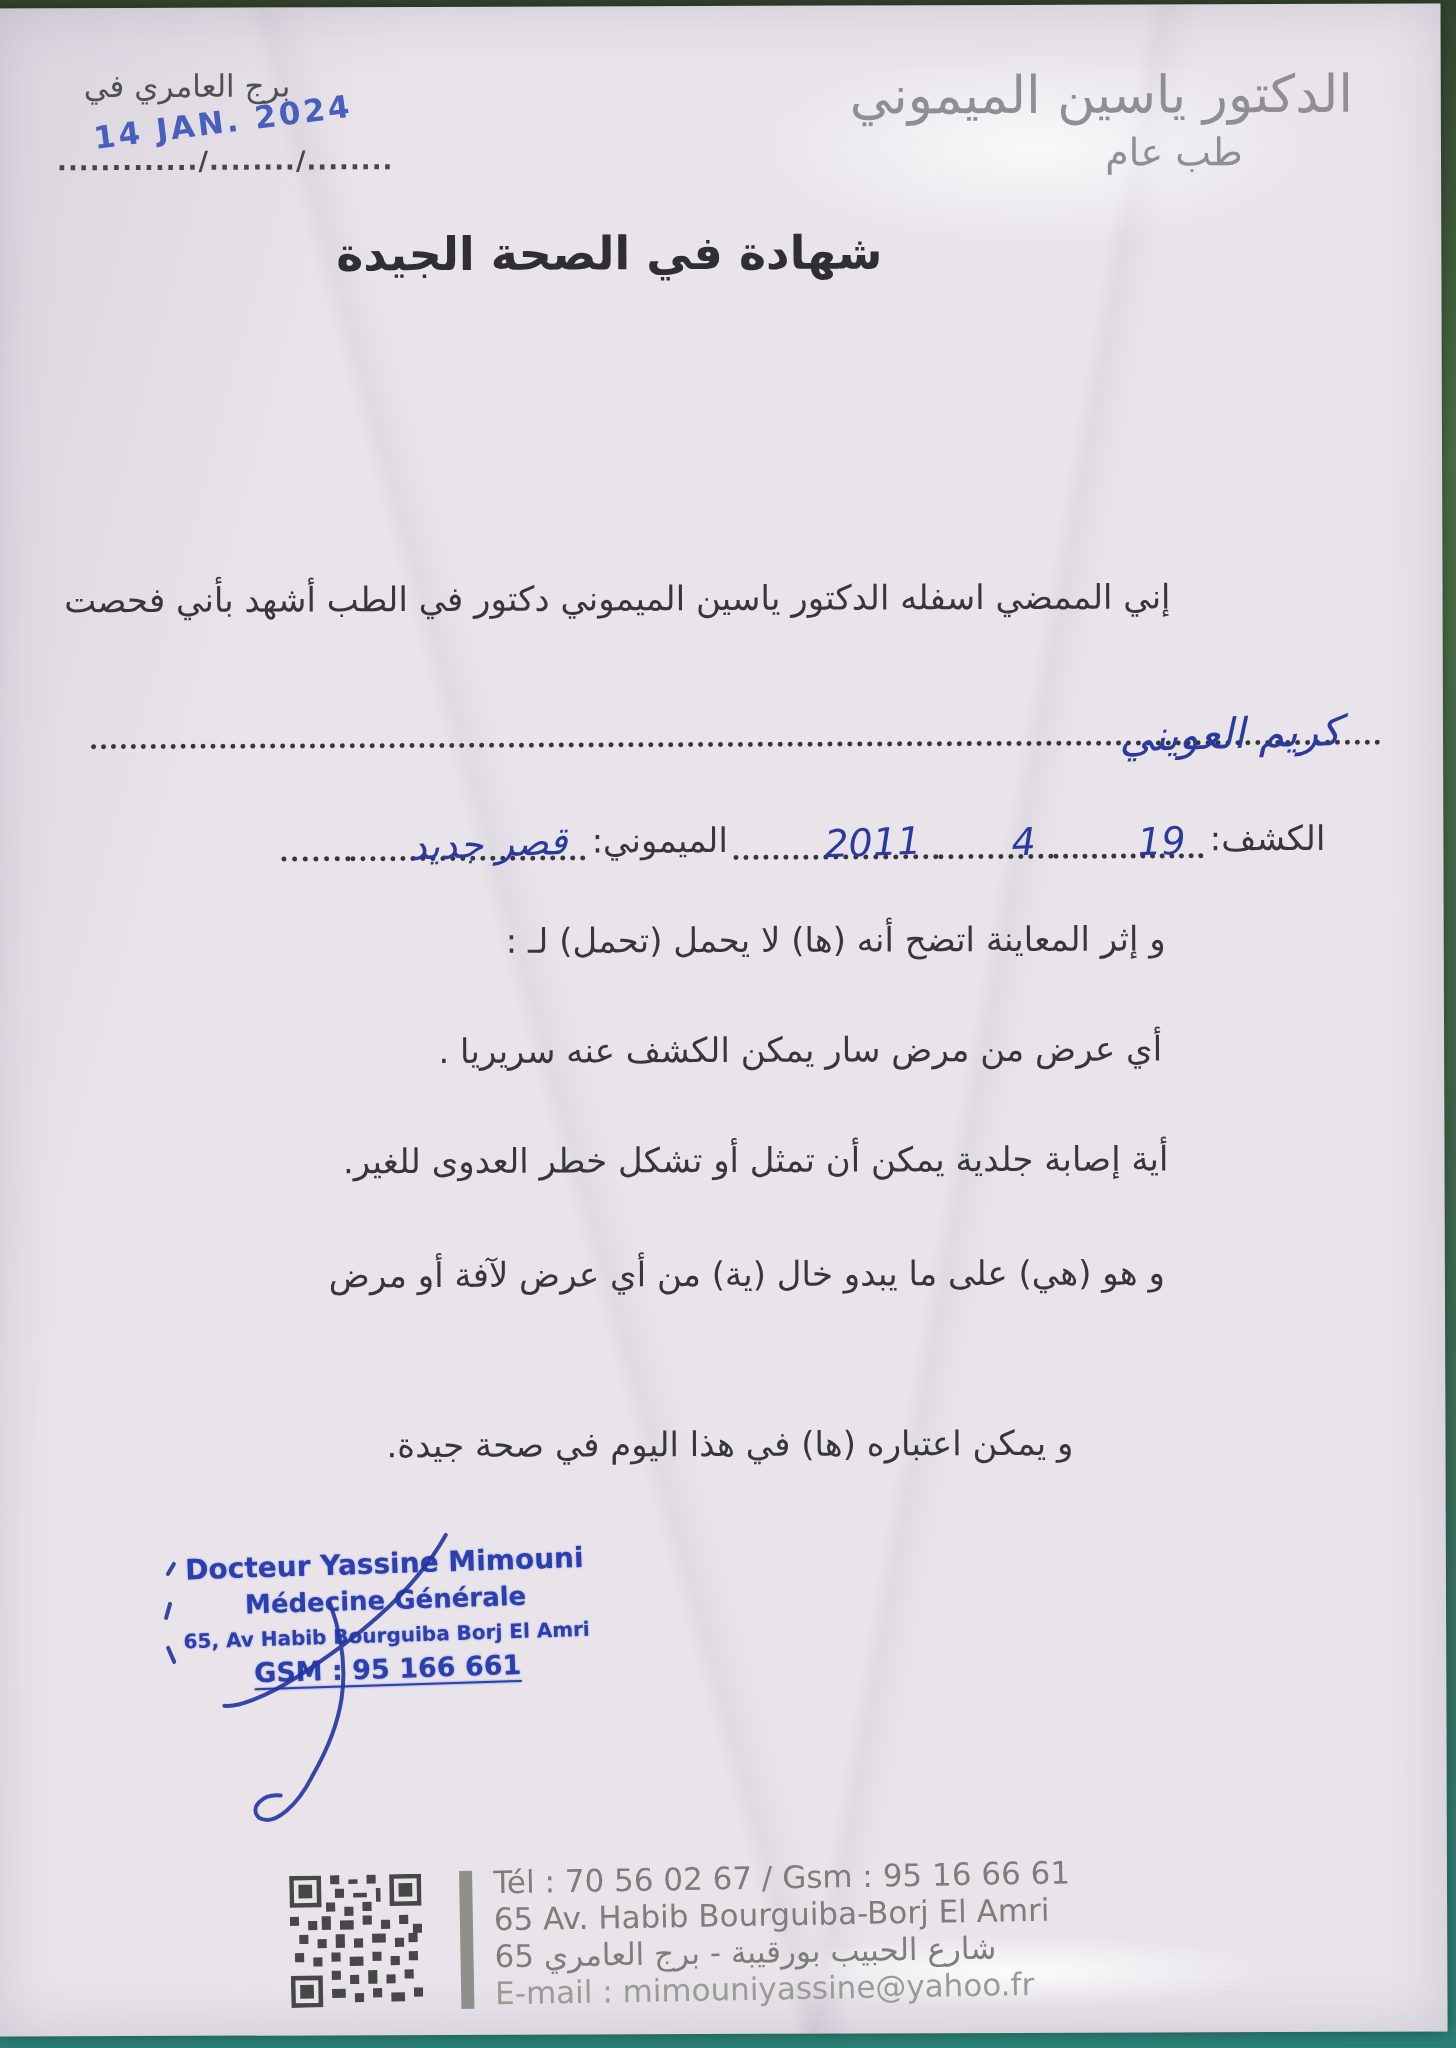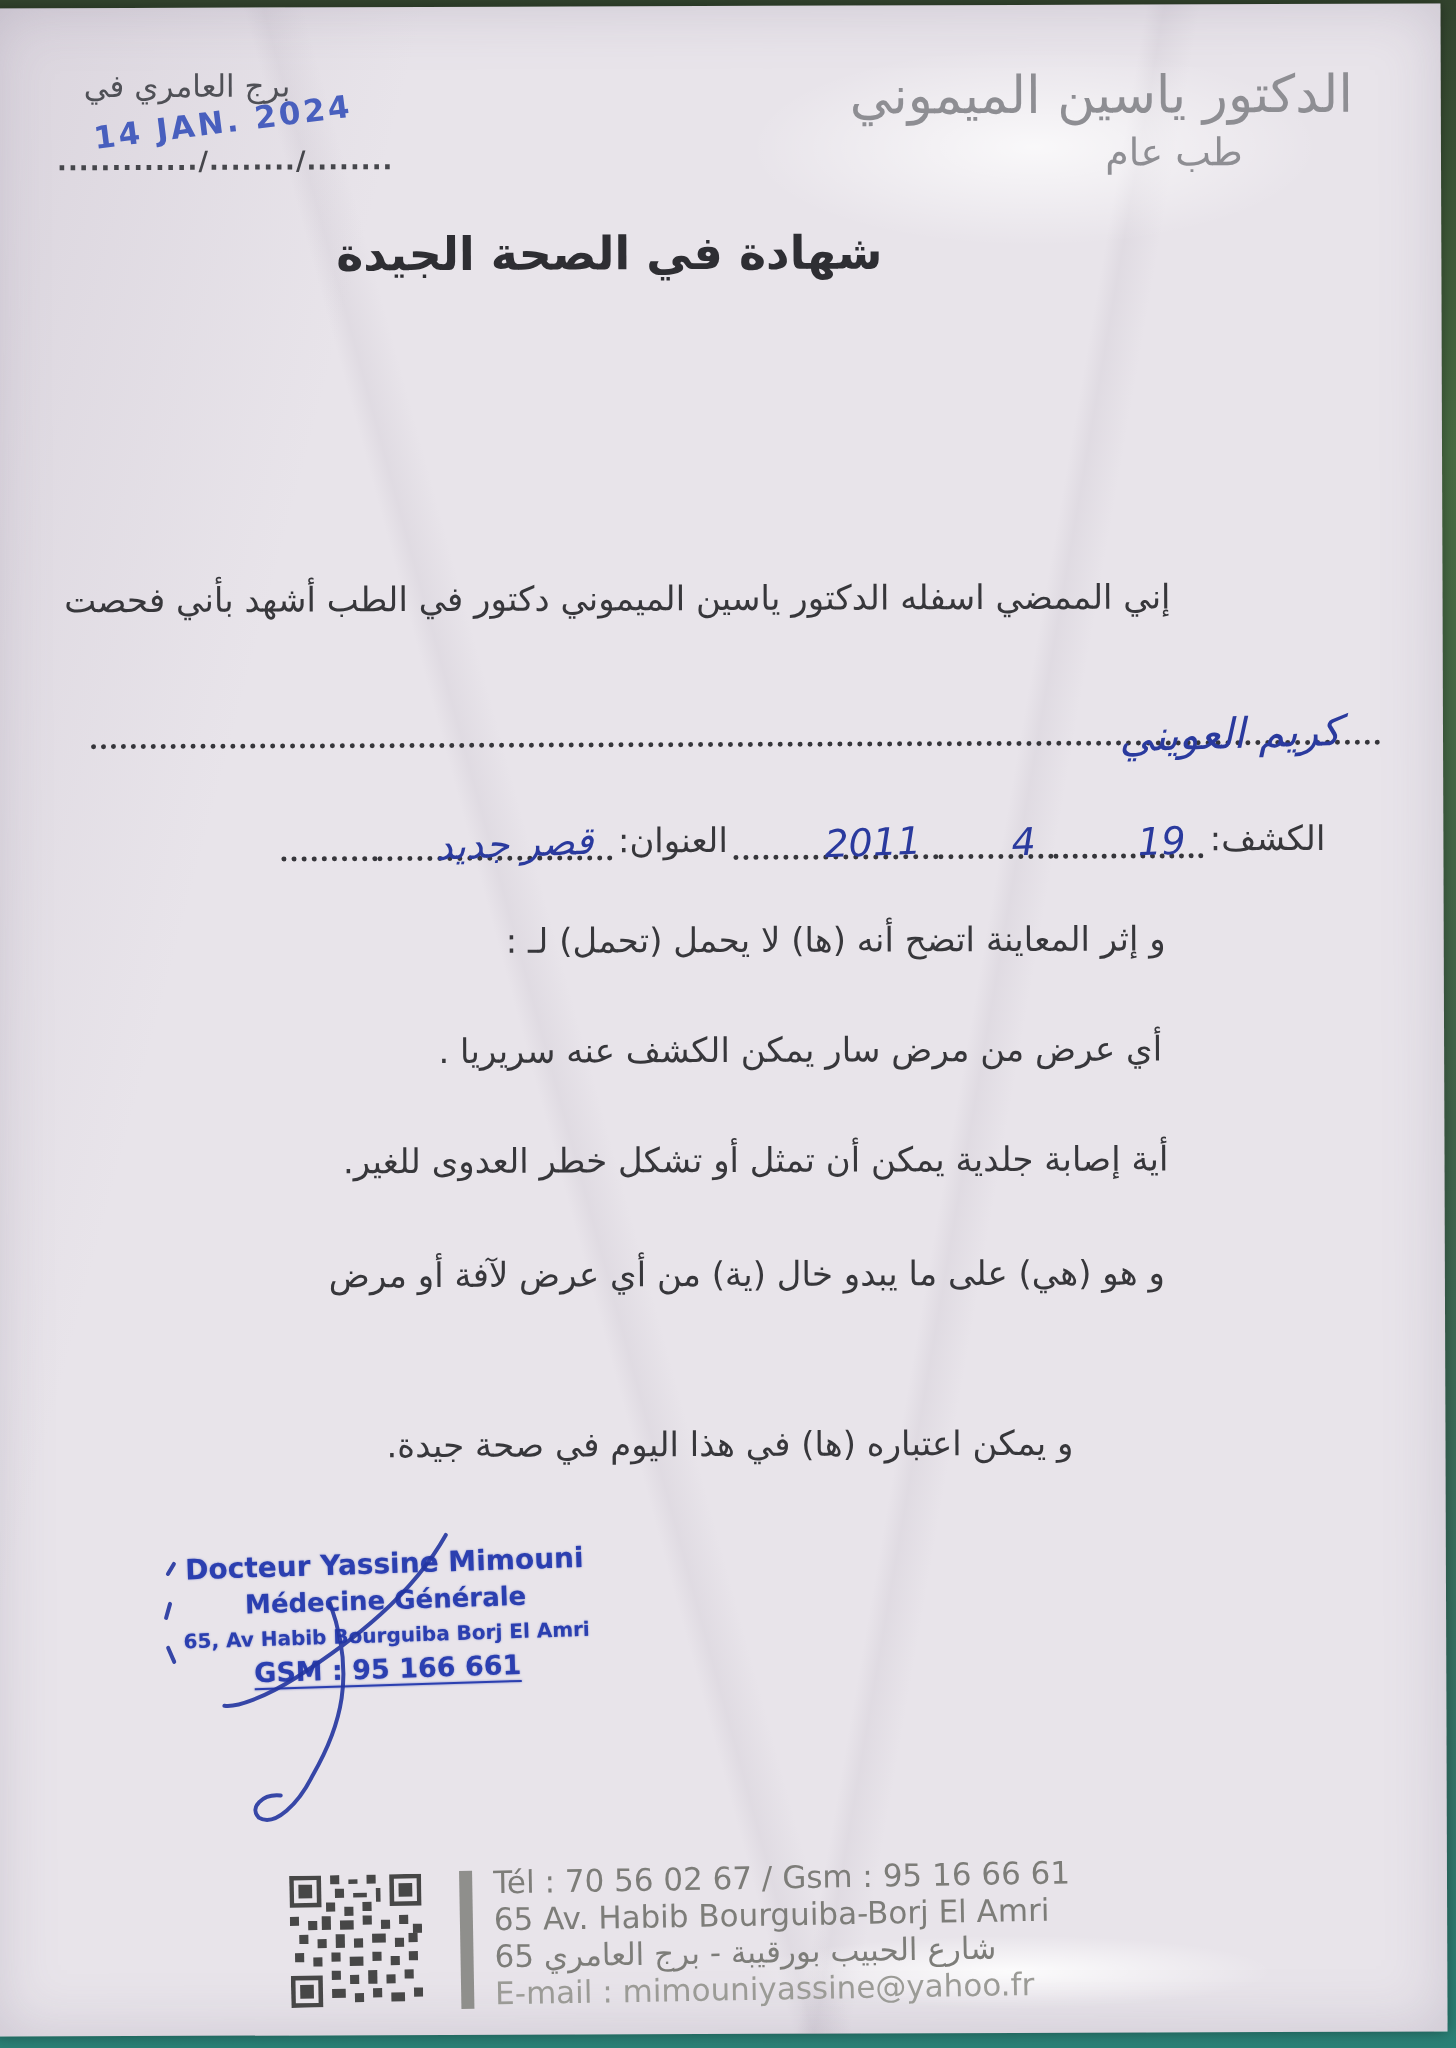--- a/index.html
+++ b/index.html
@@ -92,7 +92,7 @@
     <span class="seg seg-year">
         <span class="hw">2011</span>
       </span>
-    <span class="lbl">العنوان:</span>
+    <span class="lbl">الميموني:</span>
     <span class="seg seg-addr">
         <span class="hw">قصر جديد</span>
       </span>

